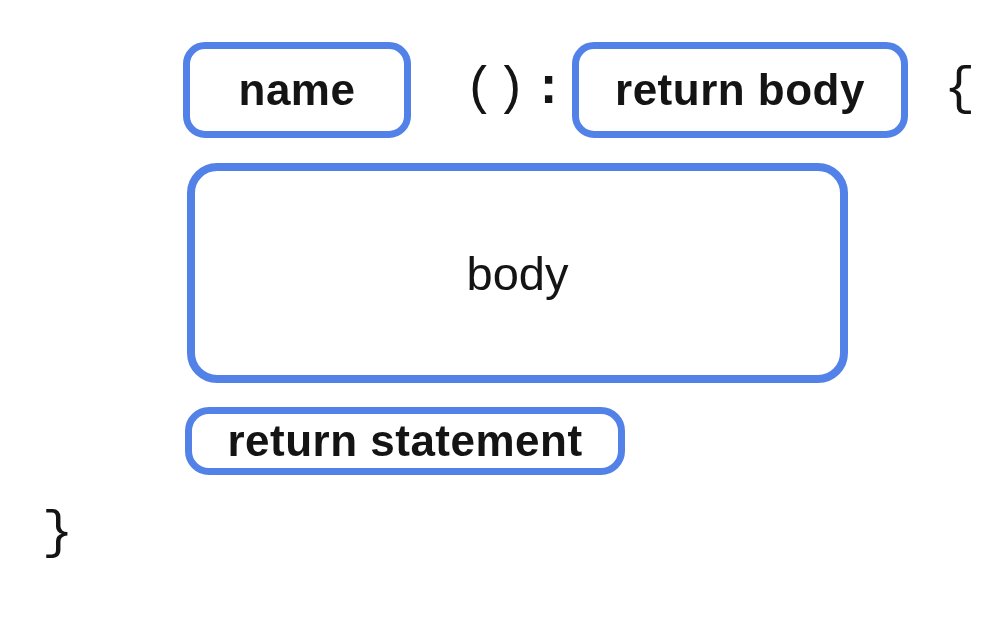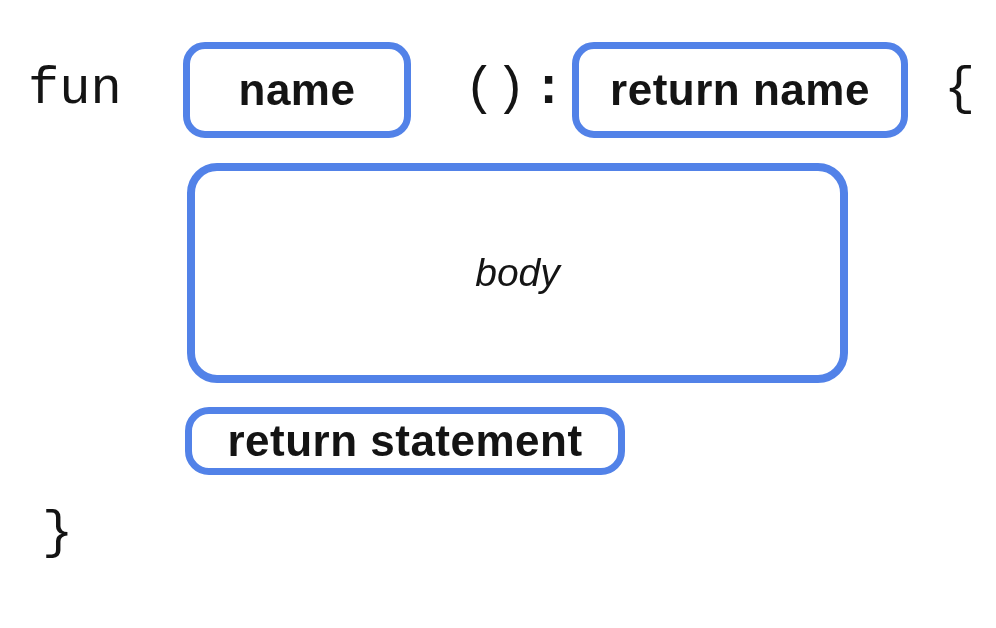--- a/index.html
+++ b/index.html
@@ -65,7 +65,6 @@
 
 <div class="stage">
 
-  <span class="code kw-fun">fun</span>
 
   <div class="slot box-name">
     <span class="slot-label">name</span>

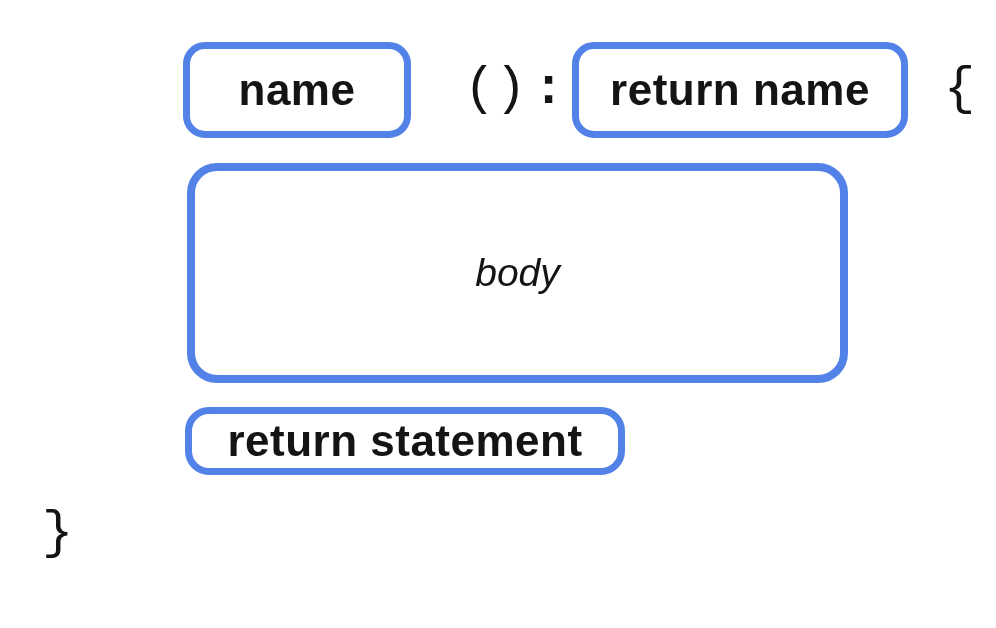--- a/index.html
+++ b/index.html
@@ -75,7 +75,7 @@
   <span class="code tok-colon">:</span>
 
   <div class="slot box-rtype">
-    <span class="slot-label">return name</span>
+    <span class="slot-label">return body</span>
   </div>
 
   <span class="code tok-obrace">{</span>

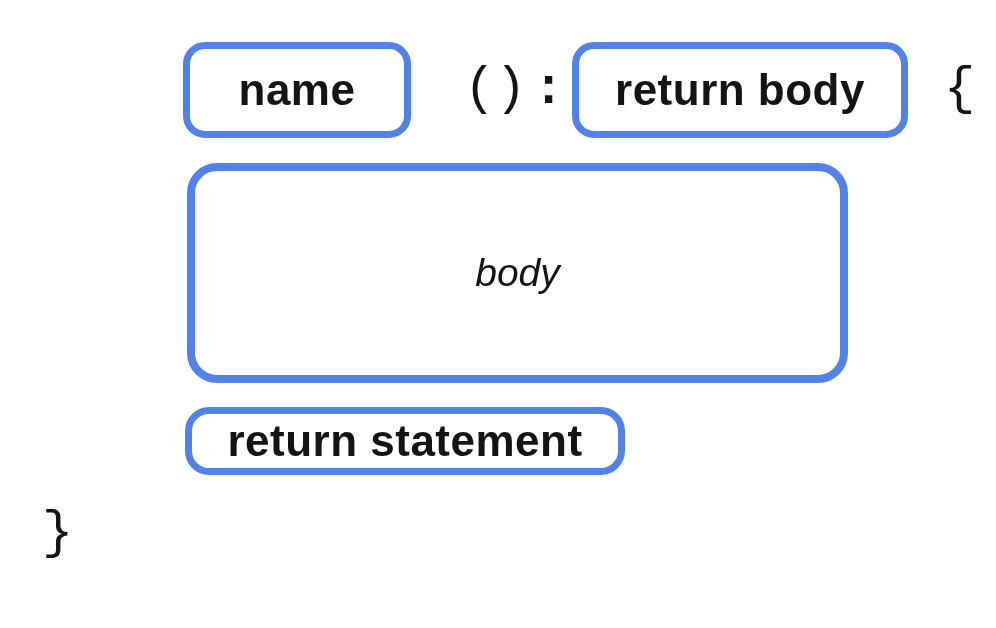--- a/index.html
+++ b/index.html
@@ -53,7 +53,7 @@
   
   .box-body      { left: 187px; top: 163px; width: 661px; height: 220px;
                    border-width: 8px; border-radius: 30px; }
-  .box-body .slot-label { font-weight: 500; font-size: 39px; letter-spacing: 0; font-style: italic; }
+  .box-body .slot-label { font-weight: 500; font-size: 47px; letter-spacing: 0; }
   
   .box-rstmt     { left: 185px; top: 407px; width: 440px; height: 68px;
                    border-radius: 24px; }

